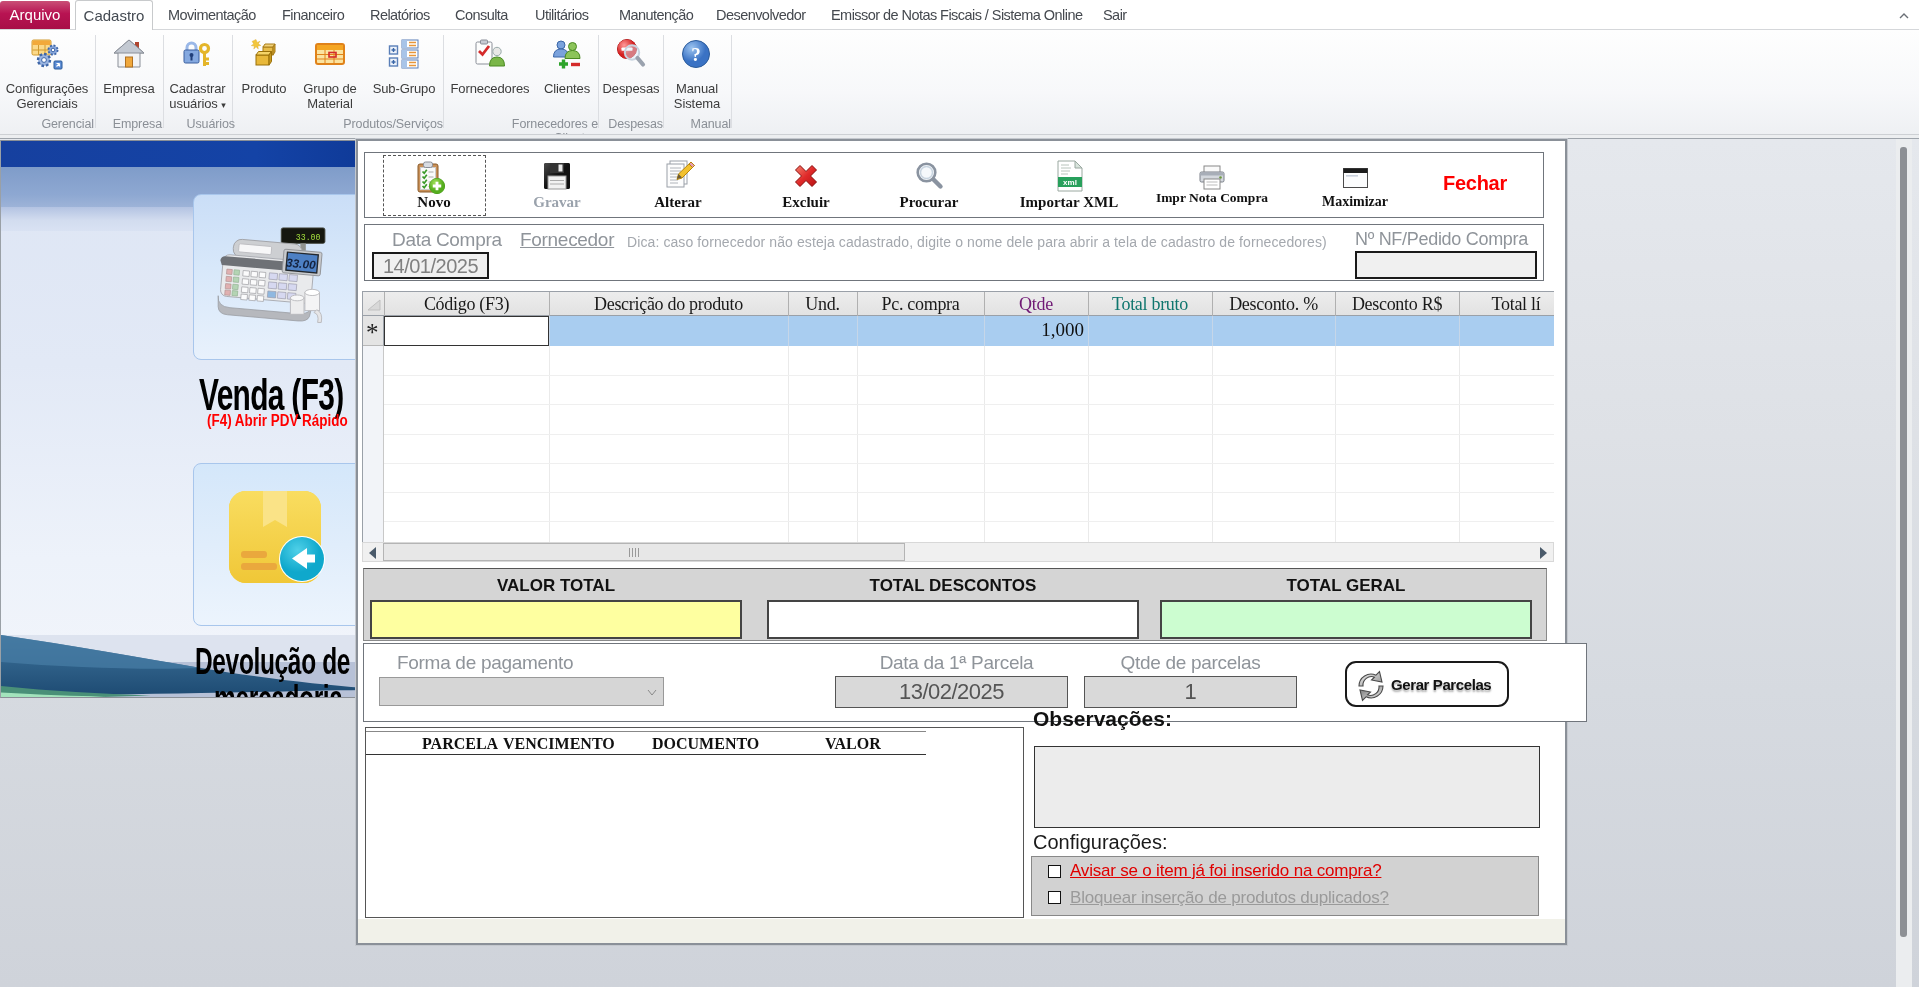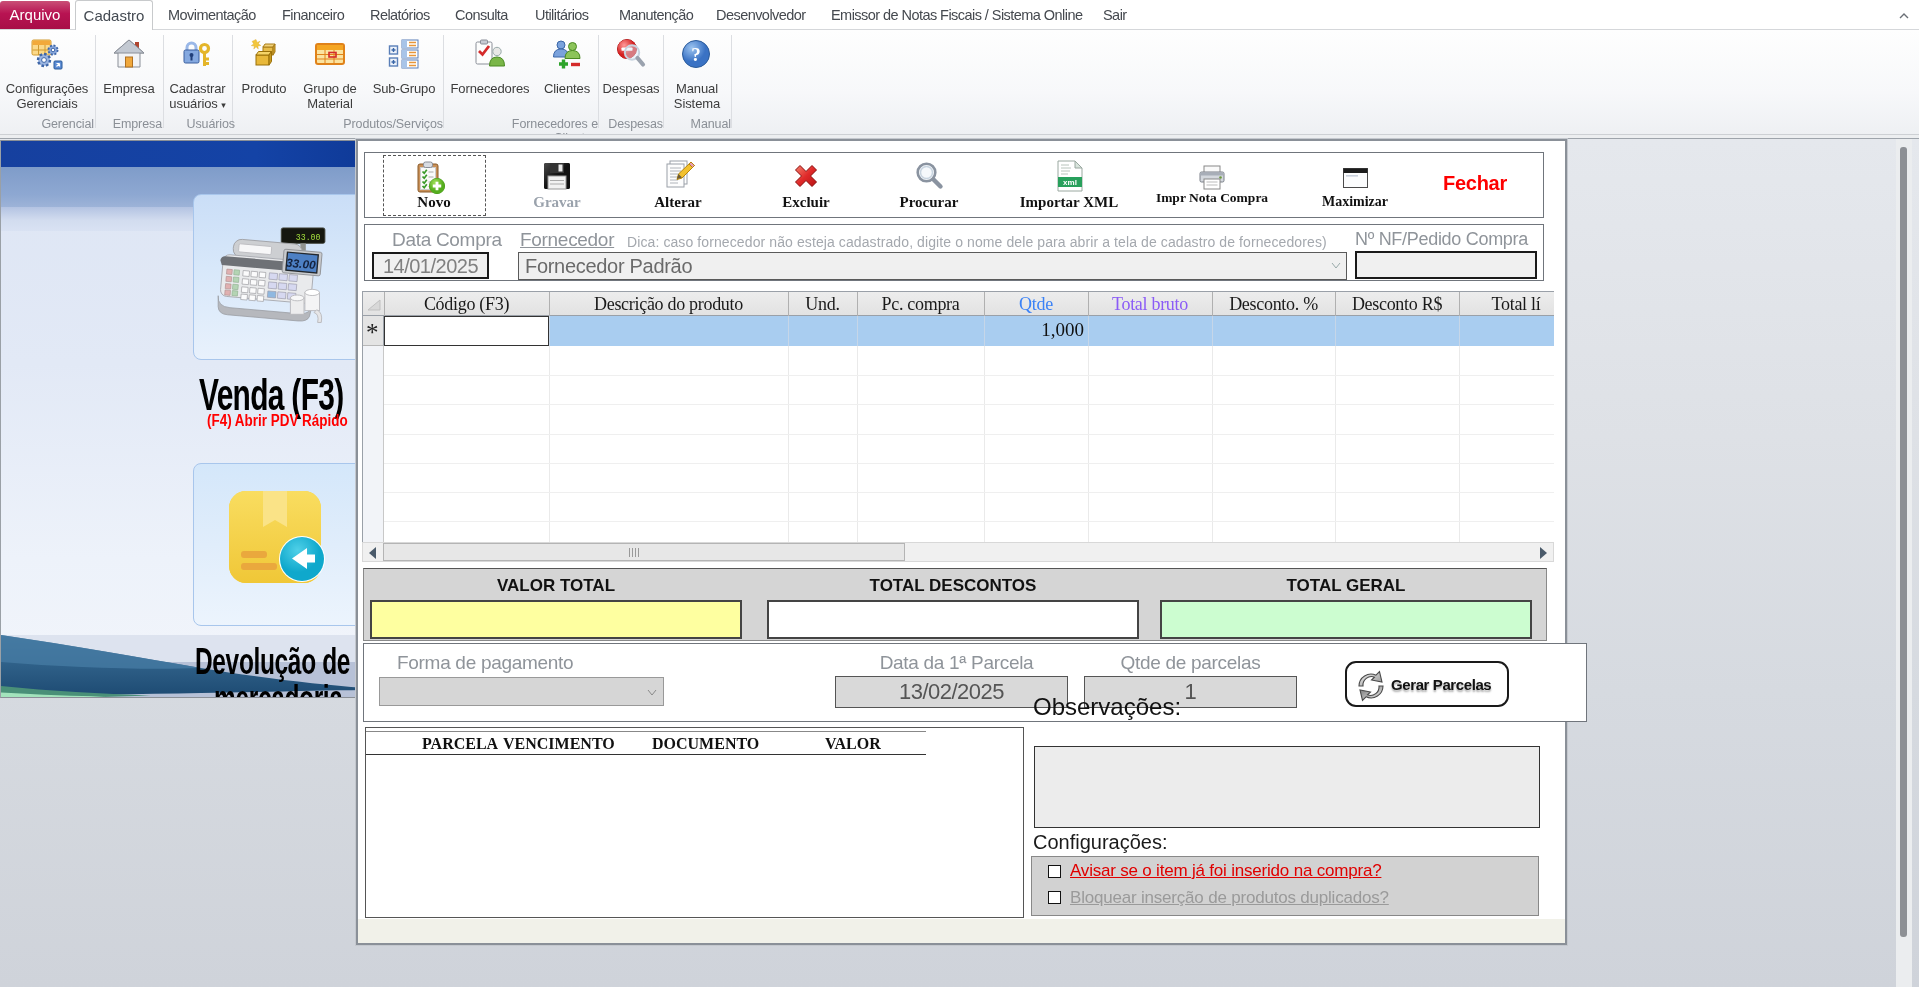--- a/index.html
+++ b/index.html
@@ -417,11 +417,6 @@
         <div class="abs" style="left:262px;top:9px;font-size:14px;color:#a4a8ae;letter-spacing:0.1px;white-space:nowrap;">Dica: caso fornecedor não esteja cadastrado, digite o nome dele para abrir a tela de cadastro de fornecedores)</div>
         <div class="glab" style="left:990px;top:4px;font-size:18px;">Nº NF/Pedido Compra</div>
         <div class="abs" style="left:7px;top:27px;width:117px;height:27px;background:#f0f0f0;border:2px solid #1a1a1a;color:#808080;font-size:20px;text-align:center;line-height:24px;letter-spacing:-0.5px;">14/01/2025</div>
-        <div class="abs" style="left:153px;top:27px;width:829px;height:28px;background:#f0f0f0;border:1px solid #5a5a5a;color:#6a6a6a;font-size:20px;line-height:26px;padding-left:6px;letter-spacing:-0.3px;">Fornecedor Padrão
-          <svg class="abs" style="right:4px;top:8px;" width="12" height="10">
-              <path d="M2 2 L6 7 L10 2" fill="none" stroke="#9aa"></path>
-            </svg>
-        </div>
         <div class="abs" style="left:990px;top:26px;width:182px;height:28px;background:#f0f0f0;border:2px solid #1a1a1a;"></div>
       </div>
 

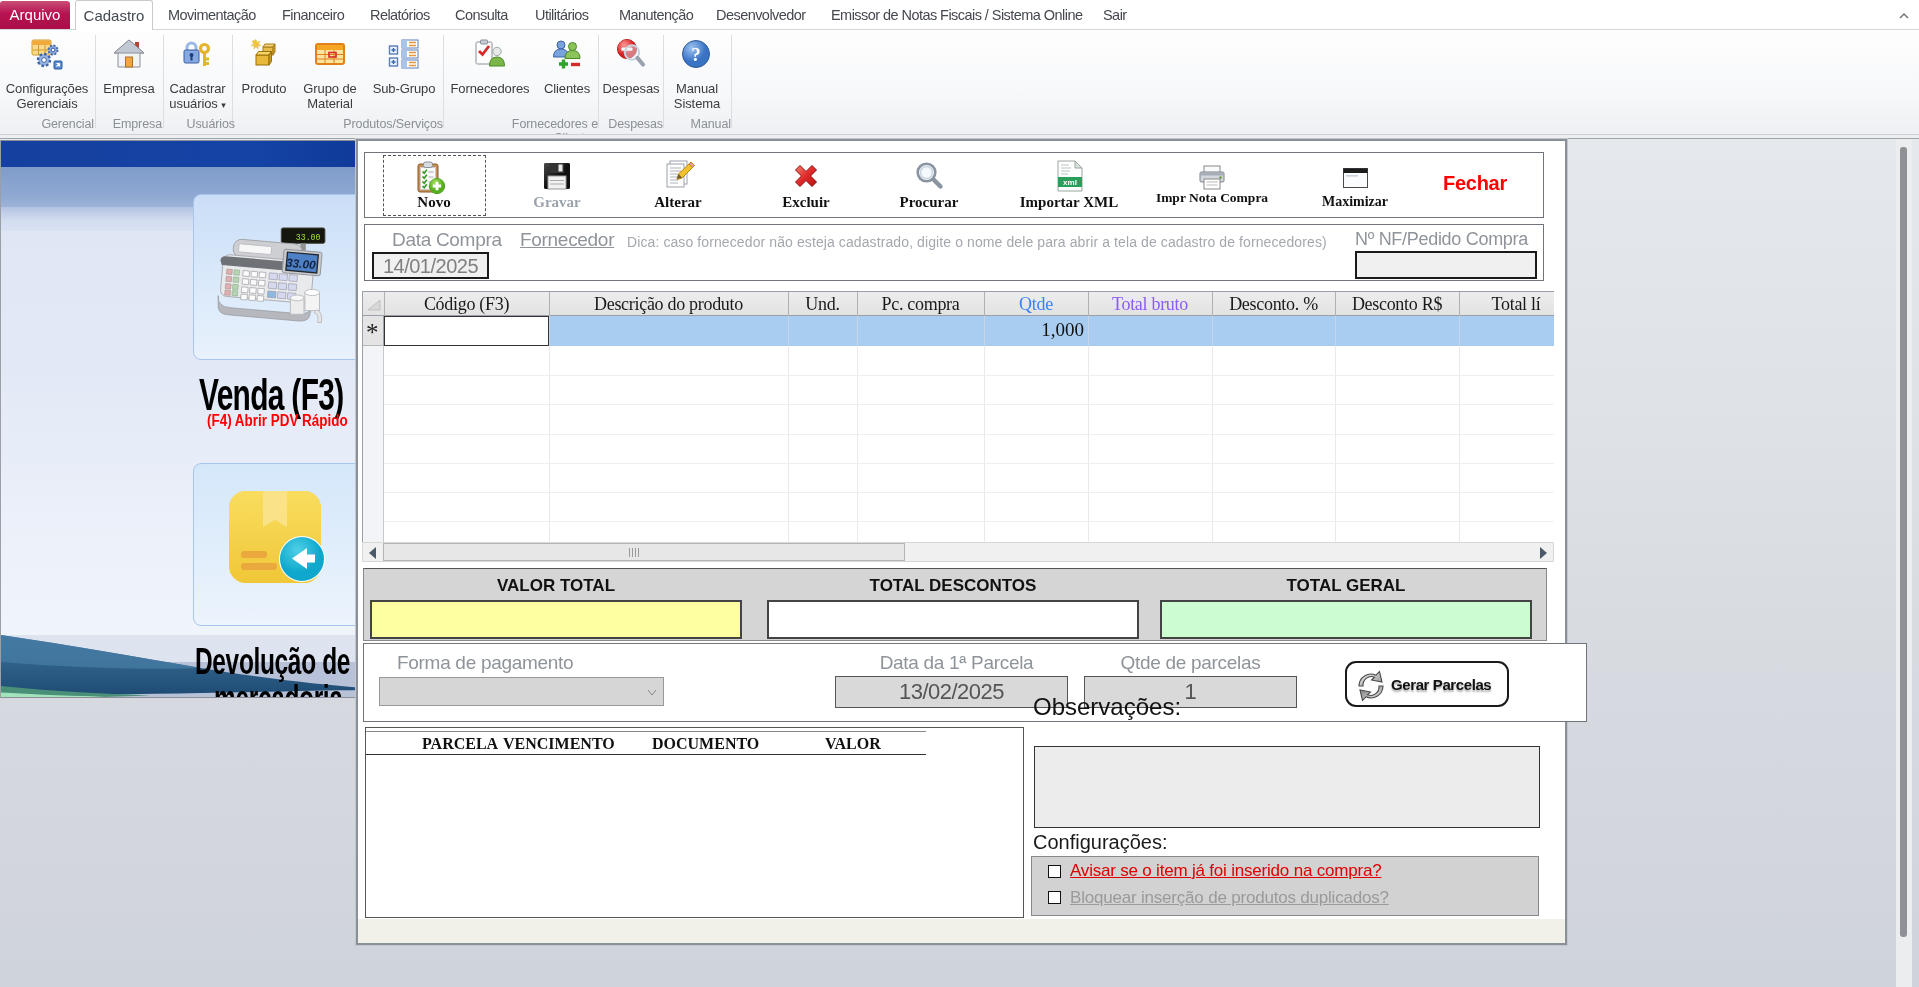--- a/index.html
+++ b/index.html
@@ -430,7 +430,7 @@
         <div class="abs" style="left:425px;top:0;width:1px;height:24px;background:#b0b0b0;"></div>
         <div class="abs" style="left:494px;top:0;width:127px;height:24px;font-family:'Liberation Serif',serif;font-size:18px;color:#1a1a1a;text-align:center;line-height:24px;letter-spacing:-0.3px;overflow:hidden;">Pc. compra</div>
         <div class="abs" style="left:494px;top:0;width:1px;height:24px;background:#b0b0b0;"></div>
-        <div class="abs" style="left:621px;top:0;width:104px;height:24px;font-family:'Liberation Serif',serif;font-size:18px;color:#3b82f6;text-align:center;line-height:24px;letter-spacing:-0.3px;overflow:hidden;">Qtde</div>
+        <div class="abs" style="left:621px;top:0;width:104px;height:24px;font-family:'Liberation Serif',serif;font-size:18px;color:#701a75;text-align:center;line-height:24px;letter-spacing:-0.3px;overflow:hidden;">Qtde</div>
         <div class="abs" style="left:621px;top:0;width:1px;height:24px;background:#b0b0b0;"></div>
         <div class="abs" style="left:725px;top:0;width:124px;height:24px;font-family:'Liberation Serif',serif;font-size:18px;color:#8b5cf6;text-align:center;line-height:24px;letter-spacing:-0.3px;overflow:hidden;">Total bruto</div>
         <div class="abs" style="left:725px;top:0;width:1px;height:24px;background:#b0b0b0;"></div>

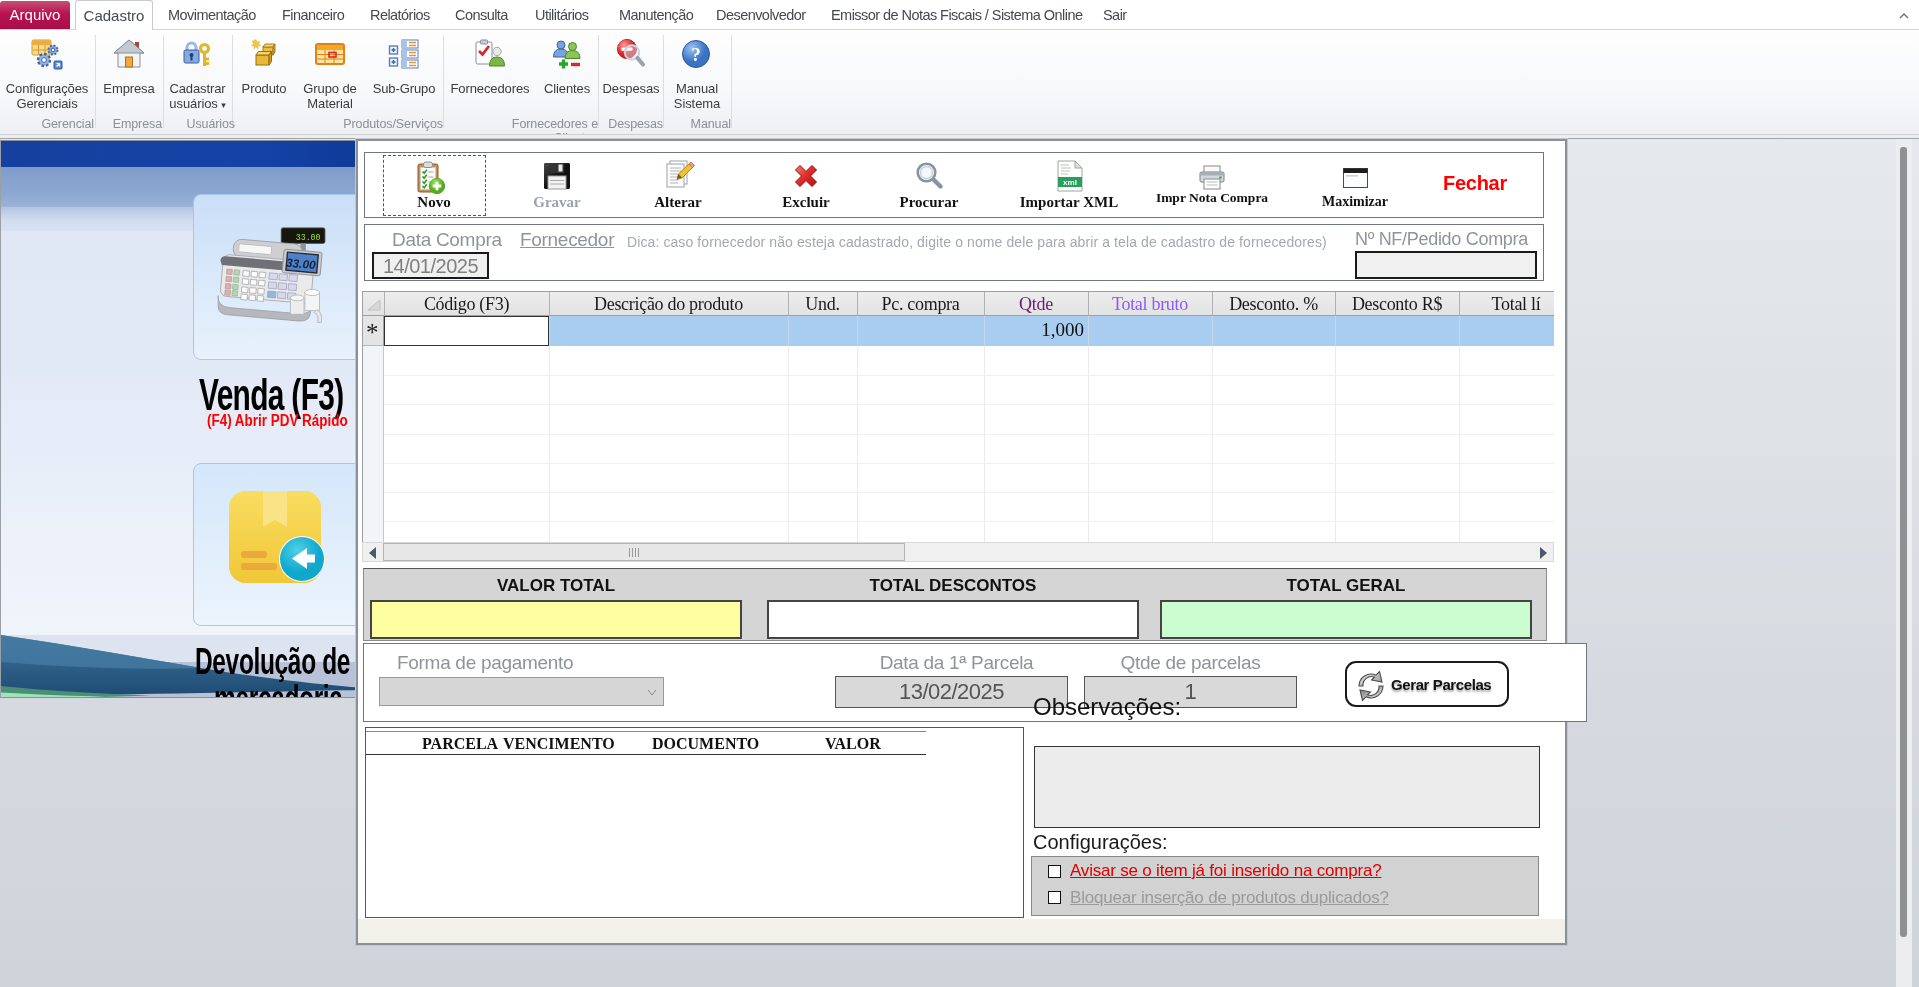--- a/index.html
+++ b/index.html
@@ -432,7 +432,7 @@
         <div class="abs" style="left:494px;top:0;width:1px;height:24px;background:#b0b0b0;"></div>
         <div class="abs" style="left:621px;top:0;width:104px;height:24px;font-family:'Liberation Serif',serif;font-size:18px;color:#701a75;text-align:center;line-height:24px;letter-spacing:-0.3px;overflow:hidden;">Qtde</div>
         <div class="abs" style="left:621px;top:0;width:1px;height:24px;background:#b0b0b0;"></div>
-        <div class="abs" style="left:725px;top:0;width:124px;height:24px;font-family:'Liberation Serif',serif;font-size:18px;color:#8b5cf6;text-align:center;line-height:24px;letter-spacing:-0.3px;overflow:hidden;">Total bruto</div>
+        <div class="abs" style="left:725px;top:0;width:124px;height:24px;font-family:'Liberation Serif',serif;font-size:18px;color:#0f766e;text-align:center;line-height:24px;letter-spacing:-0.3px;overflow:hidden;">Total bruto</div>
         <div class="abs" style="left:725px;top:0;width:1px;height:24px;background:#b0b0b0;"></div>
         <div class="abs" style="left:849px;top:0;width:123px;height:24px;font-family:'Liberation Serif',serif;font-size:18px;color:#1a1a1a;text-align:center;line-height:24px;letter-spacing:-0.3px;overflow:hidden;">Desconto. %</div>
         <div class="abs" style="left:849px;top:0;width:1px;height:24px;background:#b0b0b0;"></div>

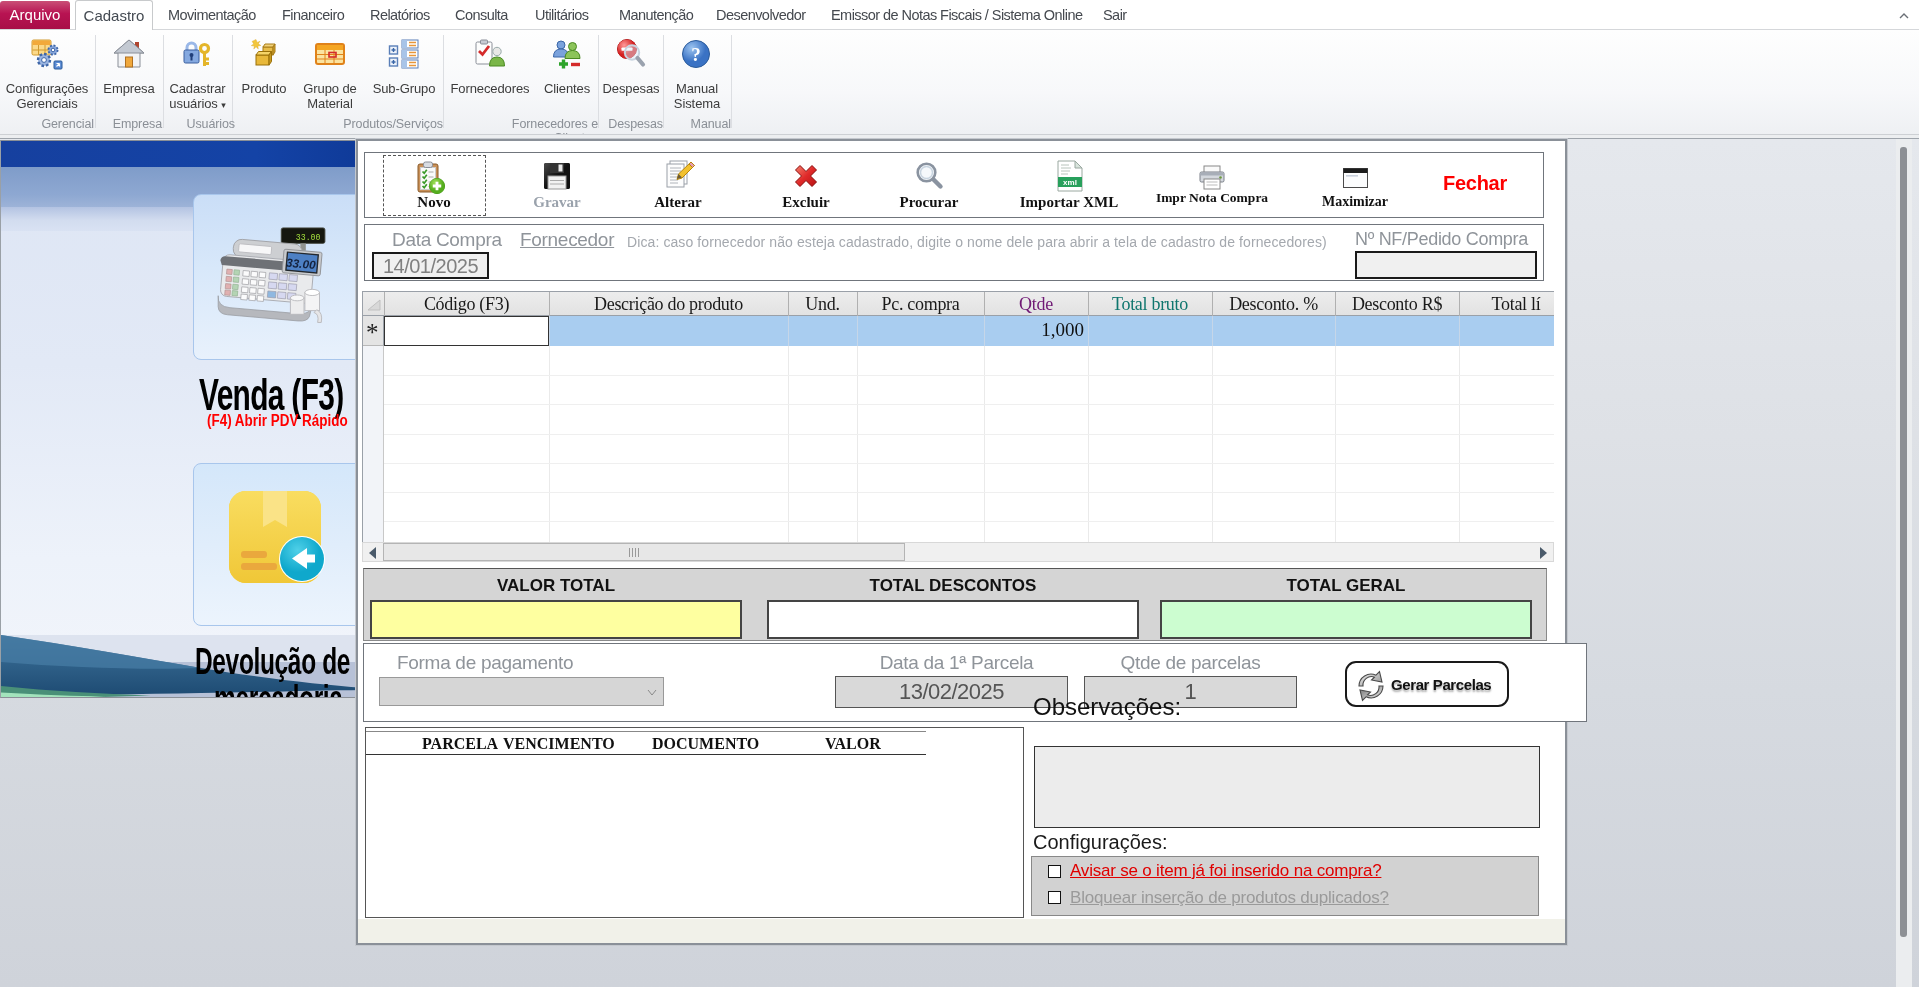--- a/index.html
+++ b/index.html
@@ -531,7 +531,7 @@
         <div class="abs" style="left:459px;top:7px;font-family:'Liberation Serif',serif;font-weight:bold;font-size:16px;color:#111;">VALOR</div>
       </div>
 
-      <div class="abs" style="left:675px;top:552px;font-weight:normal;font-size:24px;color:#111;">Observações:</div>
+      <div class="abs" style="left:675px;top:566px;font-weight:bold;font-size:21px;color:#111;">Observações:</div>
       <div class="abs" style="left:676px;top:605px;width:506px;height:82px;background:#ececec;border:1.5px solid #333;"></div>
       <div class="abs" style="left:675px;top:690px;font-size:20px;color:#1a1a1a;">Configurações:</div>
       <div class="abs" style="left:673px;top:715px;width:508px;height:60px;background:#d2d2d2;border:1px solid #888;">

